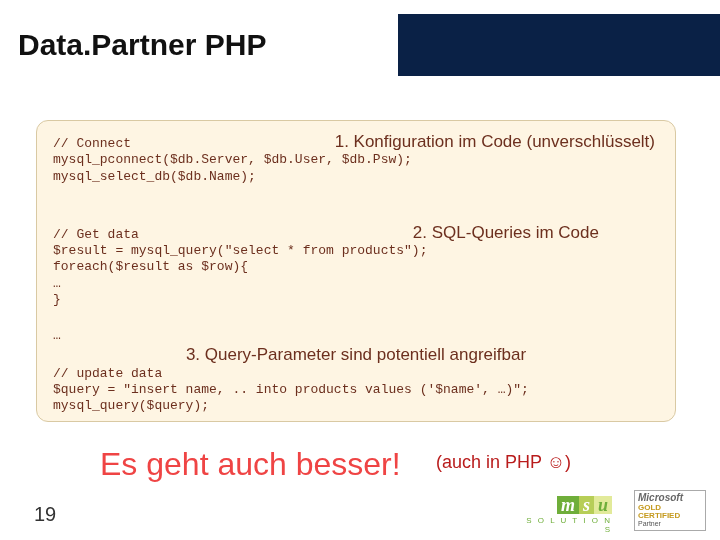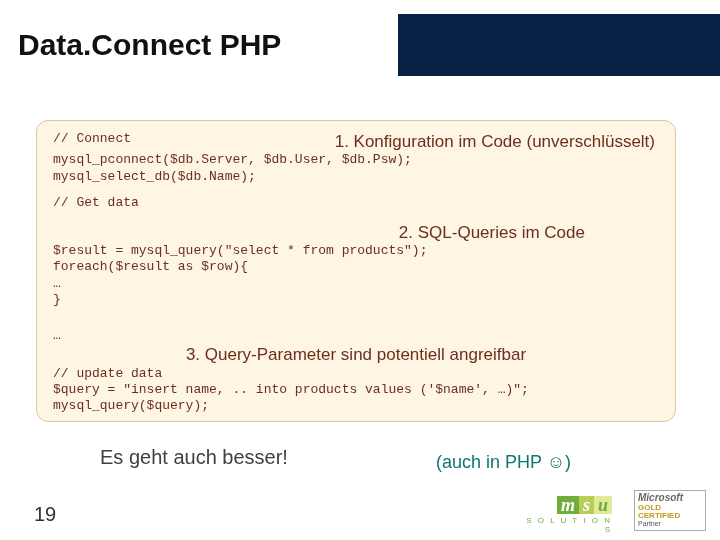--- a/index.html
+++ b/index.html
@@ -131,7 +131,7 @@
 
 <div class="header-band">
   <div class="header-left">
-    <div class="header-title">Data.Connect PHP</div>
+    <div class="header-title">Data.Partner PHP</div>
   </div>
   <div class="header-right"></div>
 </div>

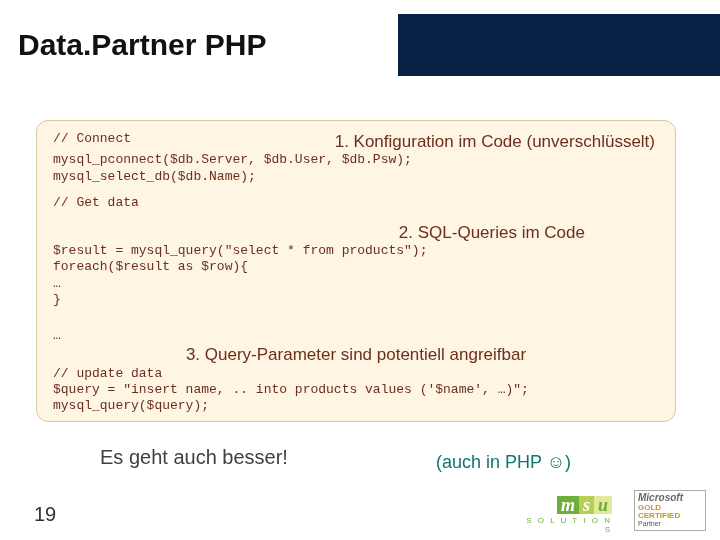--- a/index.html
+++ b/index.html
@@ -61,7 +61,7 @@
     font-size: 17px;
   }
   .row { display:block; }
-  .row1 { display:flex; align-items:flex-start; }
+  .row1 { display:flex; align-items:flex-end;gap:14px; }
   .row1 .mono { flex:0 0 auto; }
   .row1 .annot { flex:1; text-align:right; padding-right:4px;}
   .row-annot2 { text-align:left; padding-left:260px;margin-top:27px; }

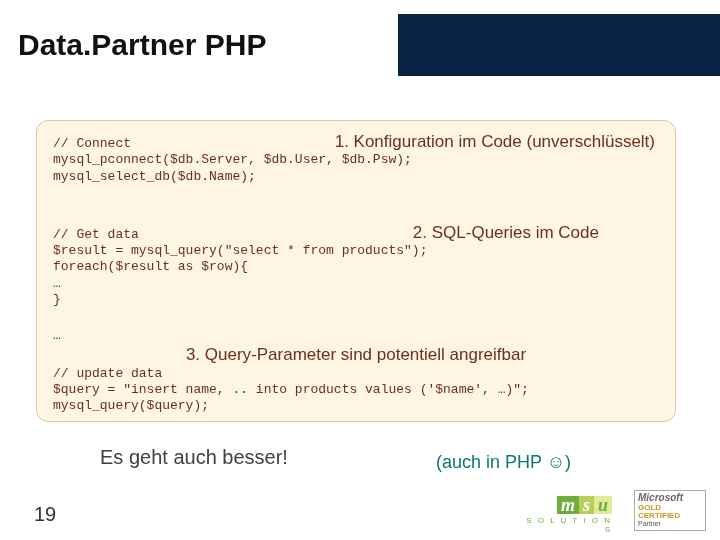--- a/index.html
+++ b/index.html
@@ -72,8 +72,8 @@
     position: absolute;
     left: 100px;
     top: 446px;
-    font-size: 20px;
-    color: #404040;
+    font-size: 32px;
+    color: #ef4444;
   }
   .bottom-sub {
     position: absolute;

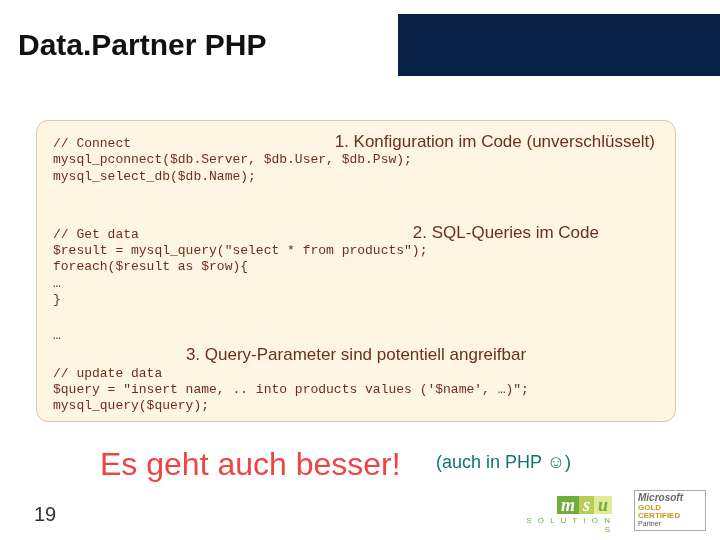--- a/index.html
+++ b/index.html
@@ -80,7 +80,7 @@
     left: 436px;
     top: 452px;
     font-size: 18px;
-    color: #0f766e;
+    color: #b91c1c;
   }
   .page-num {
     position: absolute;

